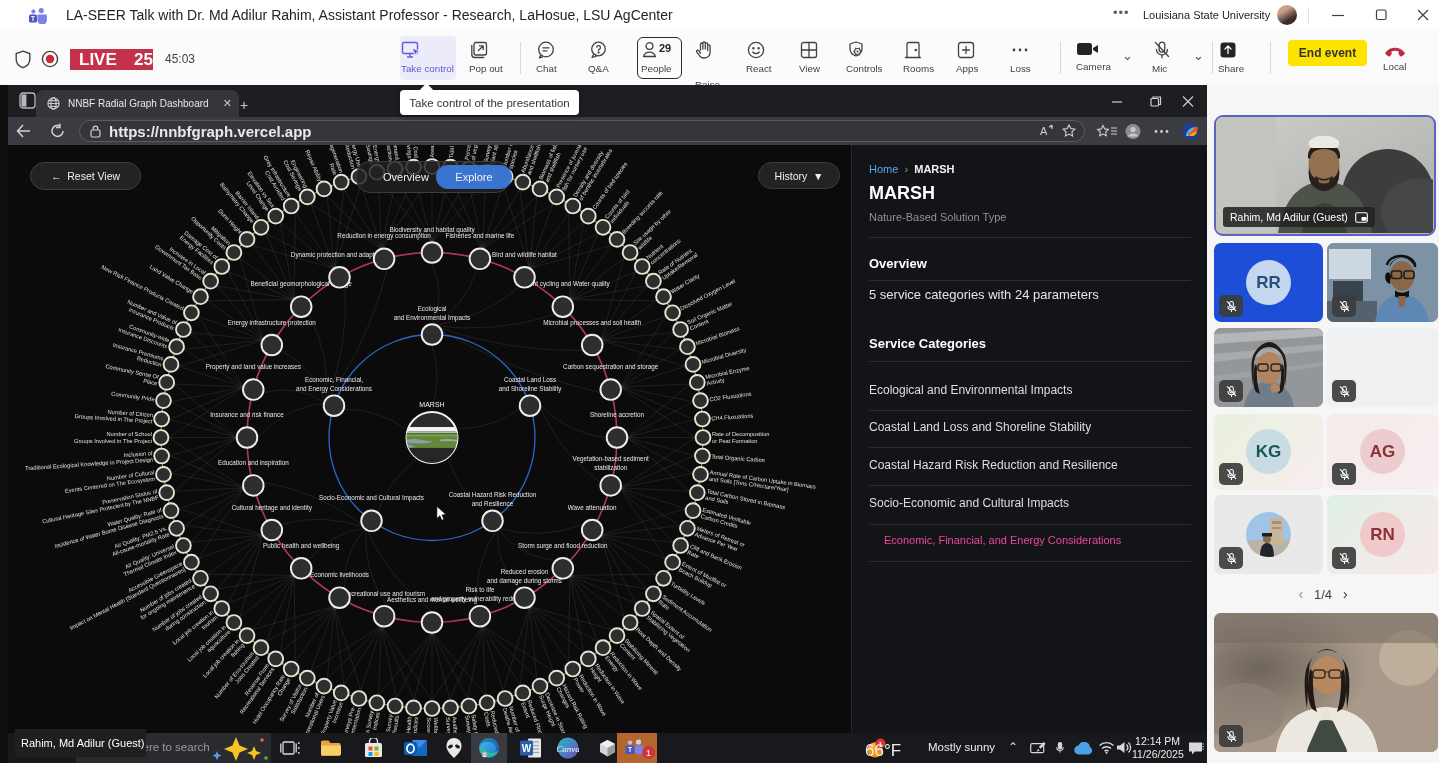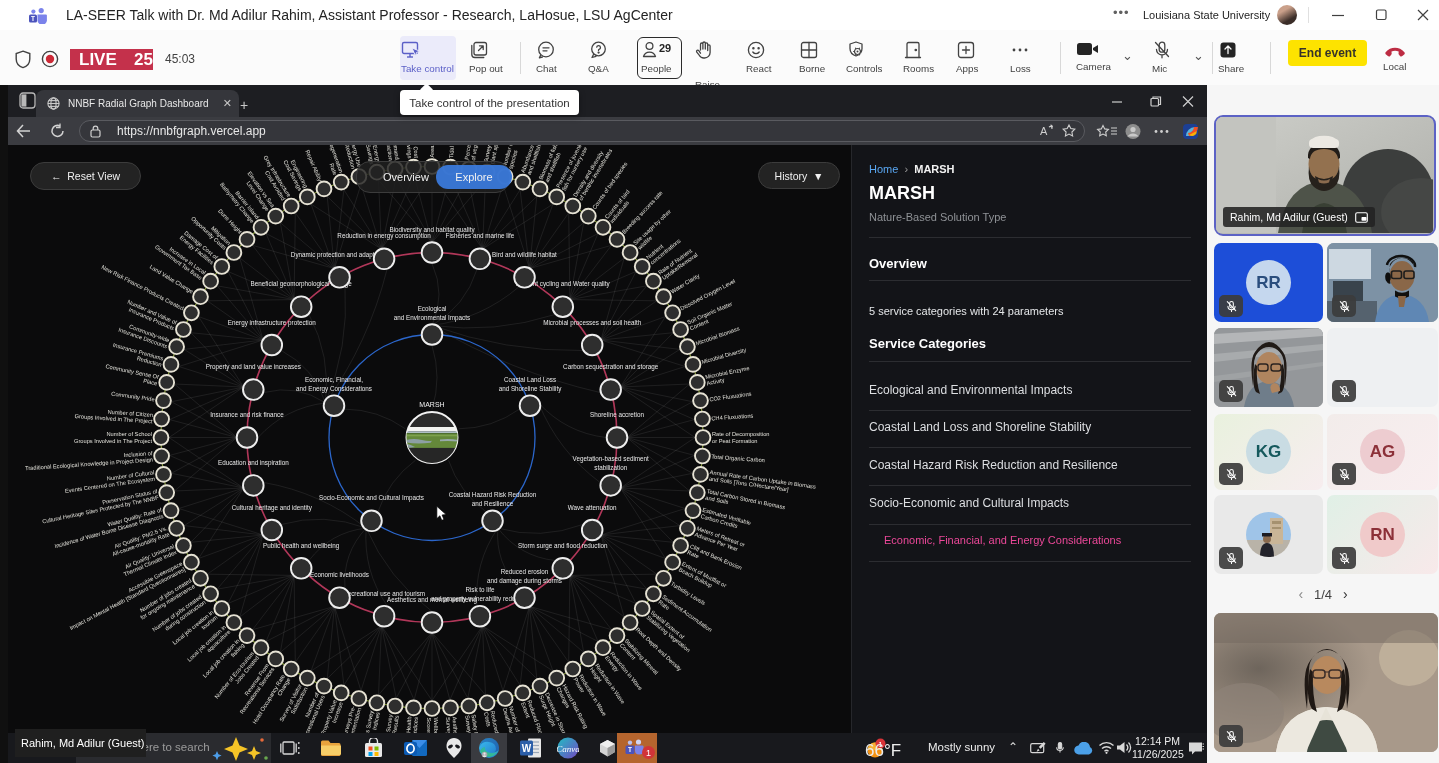--- a/index.html
+++ b/index.html
@@ -202,7 +202,7 @@
               <path d="M10 2.5 v15 M2.5 10 h15"></path>
             </g>
           </svg>
-          <div class="lbl">Borne</div>
+          <div class="lbl">View</div>
         </div>
         <div class="tbtn" style="left: 846px; top: 10px;">
           <svg width="20" height="20" viewBox="0 0 20 20">

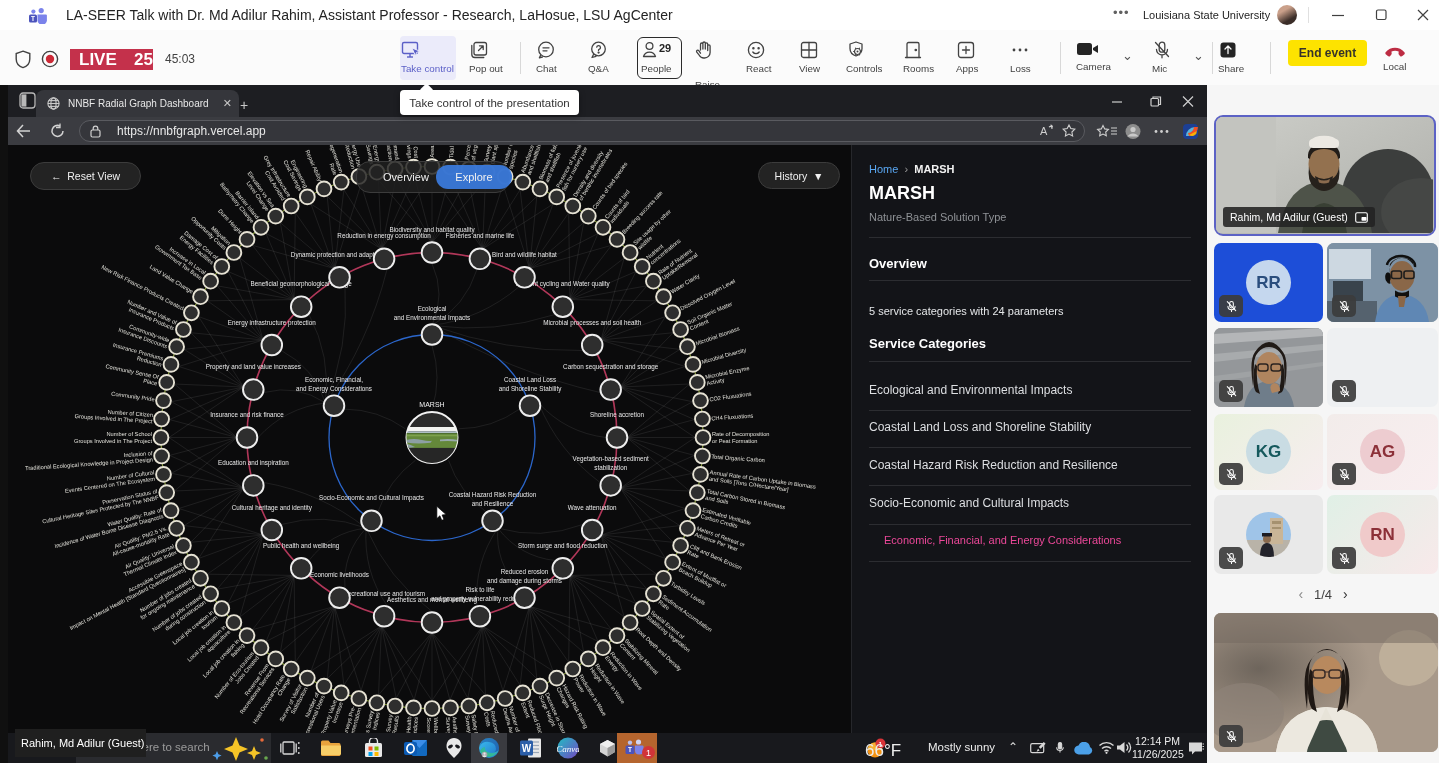--- a/index.html
+++ b/index.html
@@ -46,7 +46,7 @@
   #addrbar { left:8px; top:117px; width:1199px; height:28px; background:#3b3c41; }
   #addrfield { left:79px; top:120px; width:1006px; height:22px; background:#35363b;
     border:1px solid #5a5b60; border-radius:11px; display:flex; align-items:center; }
-  #addrfield .url { font-size:12px; color:#e8e8e8; margin-left:16px; }
+  #addrfield .url { font-size:15px; color:#e8e8e8; margin-left:8px;font-weight:bold; }
 
   
   #graph { left:8px; top:145px; width:843px; height:588px; background:#0b0b0c; overflow:hidden; }

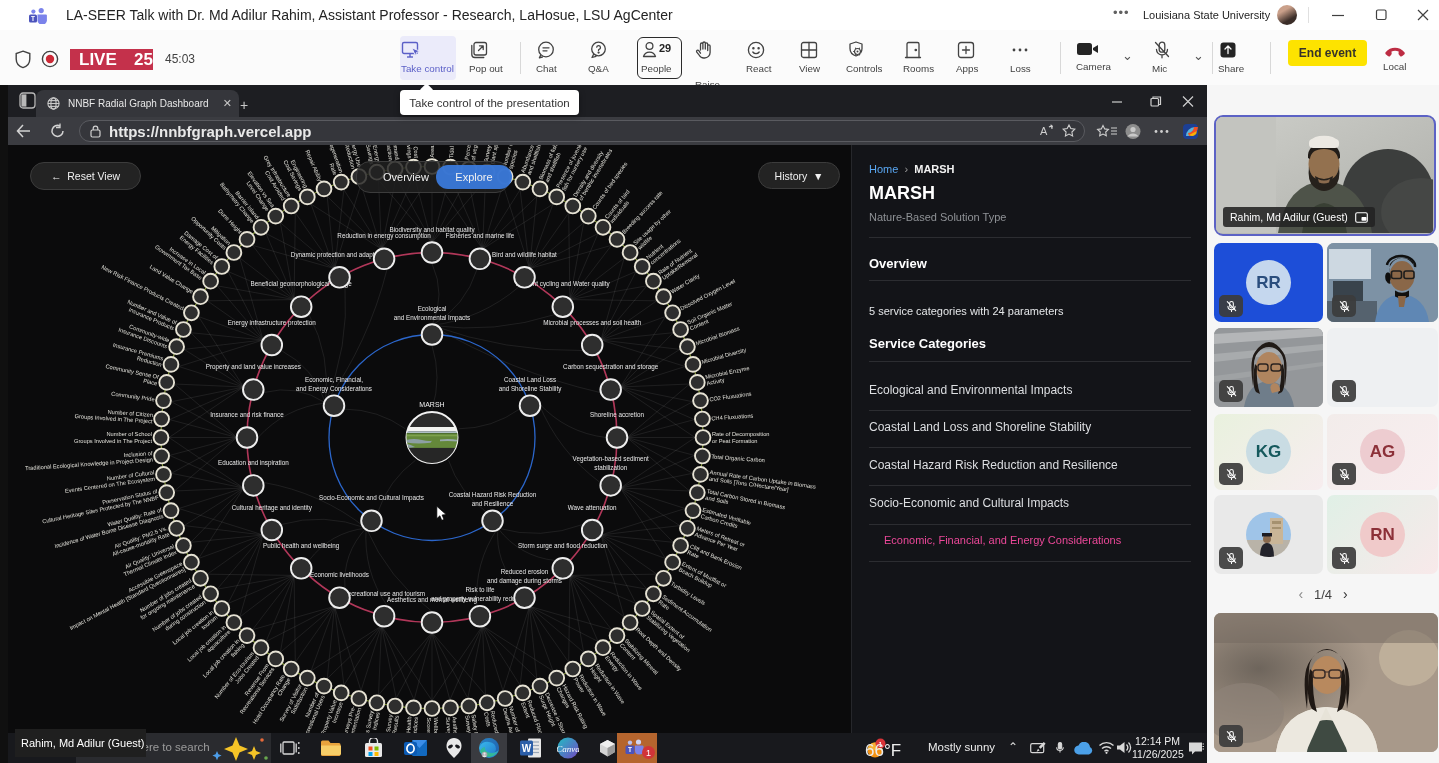--- a/index.html
+++ b/index.html
@@ -1134,7 +1134,7 @@
     <div class="pnl-div" style="top:92px"></div>
     <div class="abs" style="left:17px;top:111px;font-size:13px;font-weight:bold;color:#fff">Overview</div>
     <div class="pnl-div" style="top:135px"></div>
-    <div class="abs" style="left:17px;top:160px;font-size:11px;color:#e4e6e8">5 service categories with 24 parameters</div>
+    <div class="abs" style="left:17px;top:142px;font-size:13px;color:#e4e6e8">5 service categories with 24 parameters</div>
     <div class="abs" style="left:17px;top:191px;font-size:13px;font-weight:bold;color:#fff">Service Categories</div>
     <div class="pnl-div" style="top:216px"></div>
     <div class="abs" style="left:17px;top:238px;font-size:12px;color:#dddfe2">Ecological and Environmental Impacts</div>

